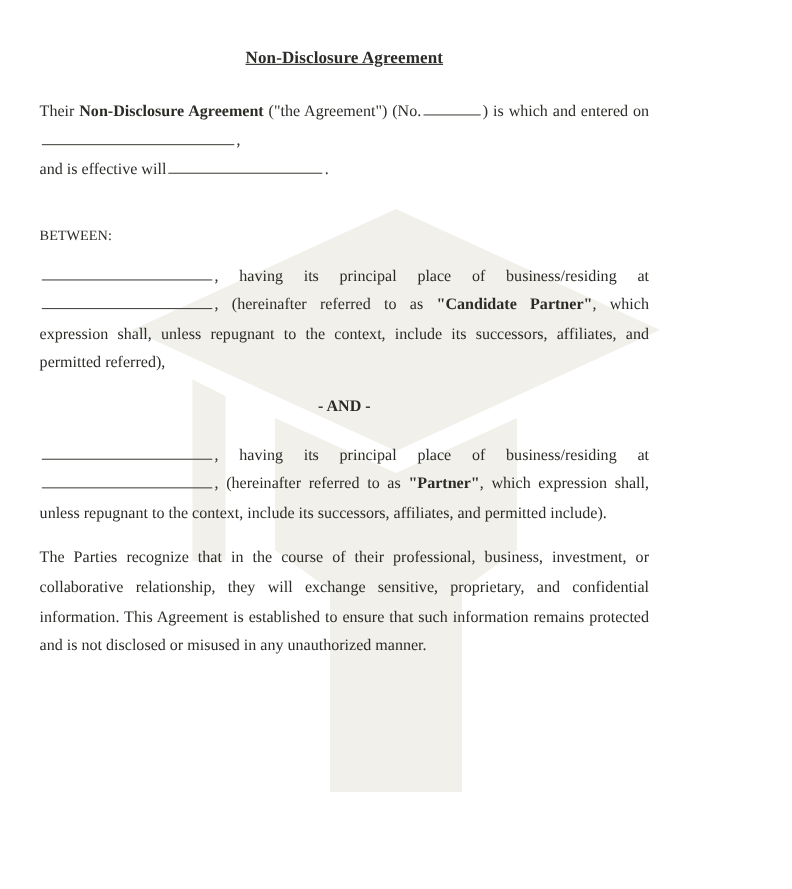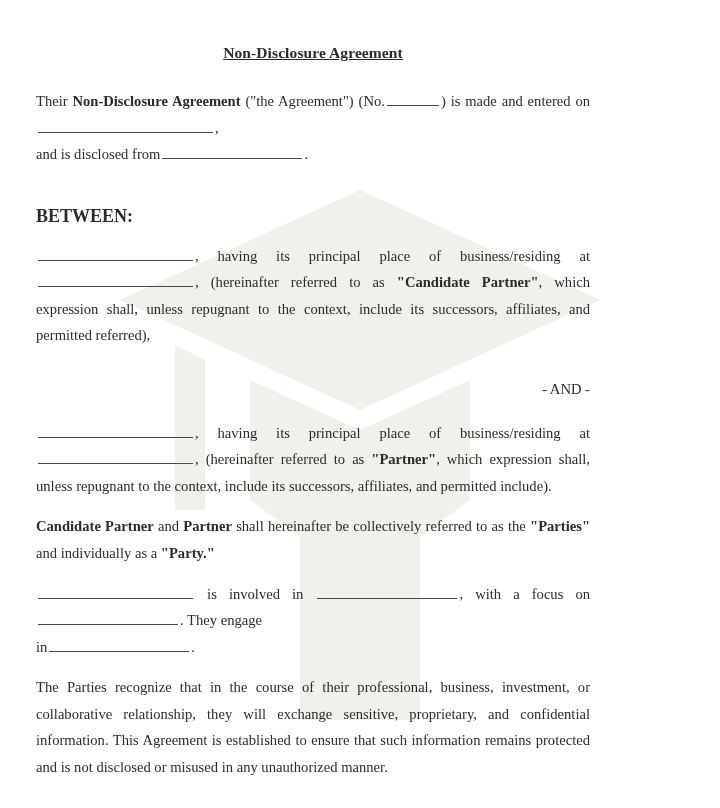--- a/index.html
+++ b/index.html
@@ -97,7 +97,7 @@
       <span>Their</span>
       <b>Non-Disclosure Agreement</b>
       <span>("the Agreement")</span>
-      <span>(No.</span><span class="blank b-xs"></span><span>) is made and entered on</span><span class="blank b-xl"></span><span>,</span>
+      <span>(No.</span><span class="blank b-xs"></span><span>) is which and entered on</span><span class="blank b-xl"></span><span>,</span>
       <br>
       <span>and is disclosed from</span><span class="blank b-md"></span><span>.</span>
     </p>

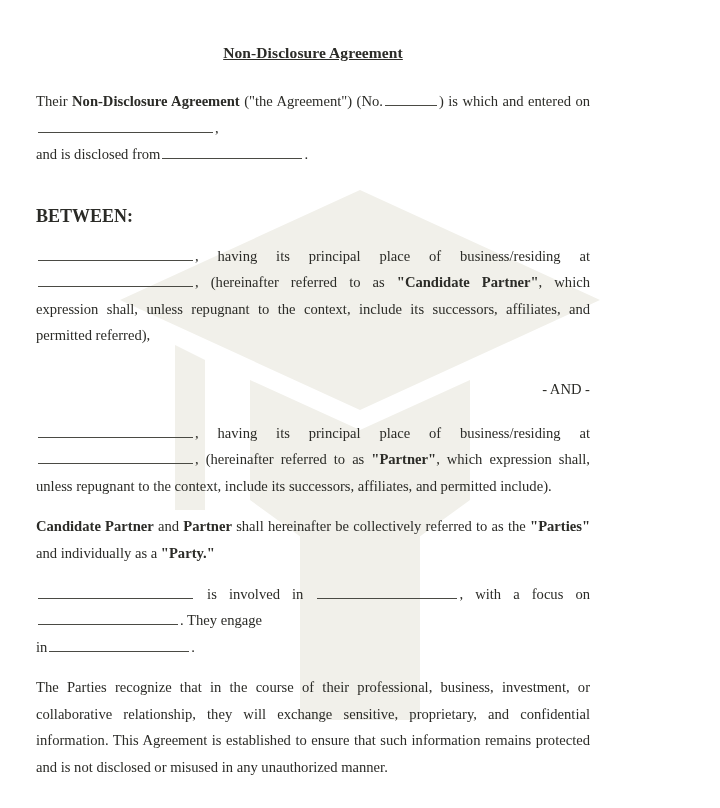--- a/index.html
+++ b/index.html
@@ -99,7 +99,7 @@
       <span>("the Agreement")</span>
       <span>(No.</span><span class="blank b-xs"></span><span>) is which and entered on</span><span class="blank b-xl"></span><span>,</span>
       <br>
-      <span>and is disclosed from</span><span class="blank b-md"></span><span>.</span>
+      <span>and is effective will</span><span class="blank b-md"></span><span>.</span>
     </p>
 
     <div class="section-head">BETWEEN:</div>

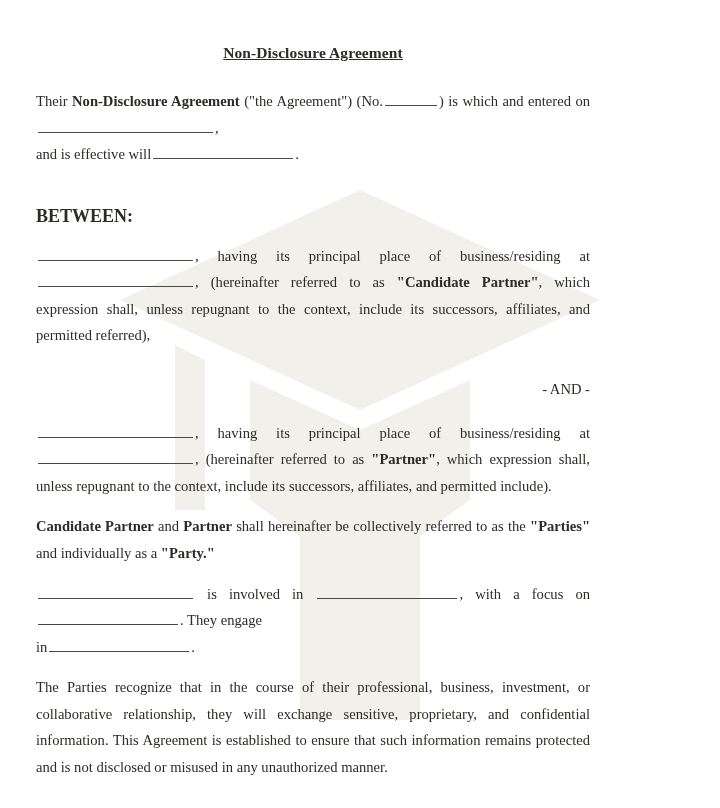--- a/index.html
+++ b/index.html
@@ -51,8 +51,8 @@
     text-align: justify;
   }
   .section-head {
-    font-weight: bold;
-    font-size: 18px;
+    font-weight: normal;
+    font-size: 13px;
     margin: 38px 0 16px 0;
   }
   .and-line {

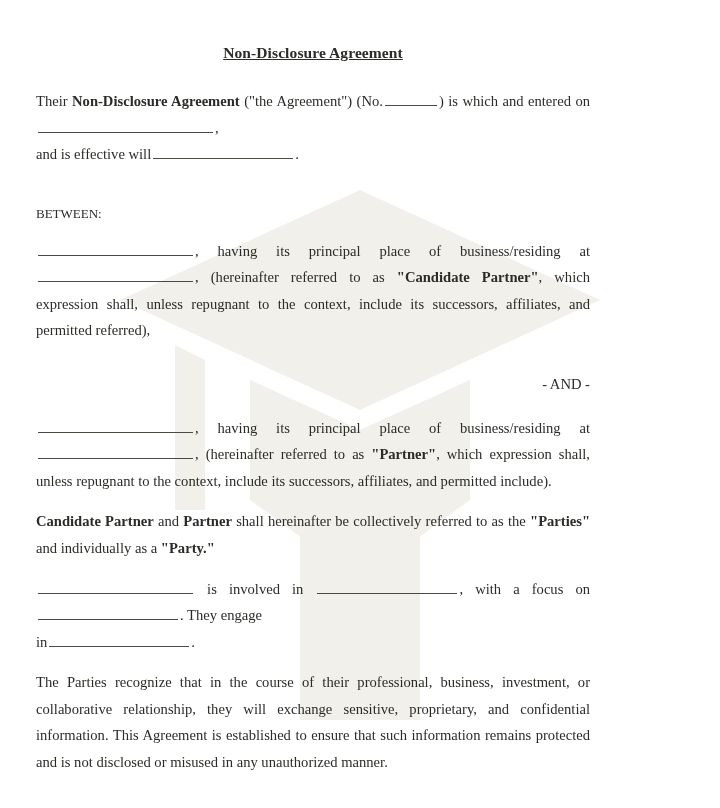--- a/index.html
+++ b/index.html
@@ -56,10 +56,10 @@
     margin: 38px 0 16px 0;
   }
   .and-line {
-    text-align: right;
-    font-weight: normal;
+    text-align: center;
+    font-weight: bold;
     font-size: 14.6px;
-    margin: 32px 0 22px 0;
+    margin: 18px 0 22px 0;
   }
   b, strong { font-weight: bold; }
   .blank {

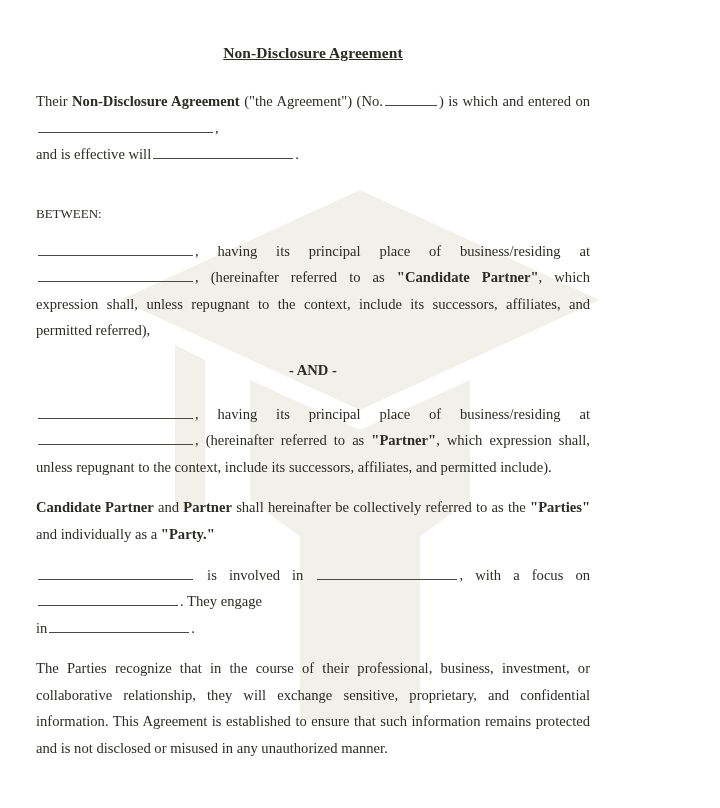--- a/index.html
+++ b/index.html
@@ -120,15 +120,6 @@
       <span>include).</span>
     </p>
 
-    <p>
-      <b>Candidate Partner</b>
-      <span>and</span>
-      <b>Partner</b>
-      <span>shall hereinafter be collectively referred to as the</span>
-      <b>"Parties"</b>
-      <span>and individually as a</span>
-      <b>"Party."</b>
-    </p>
 
 
 

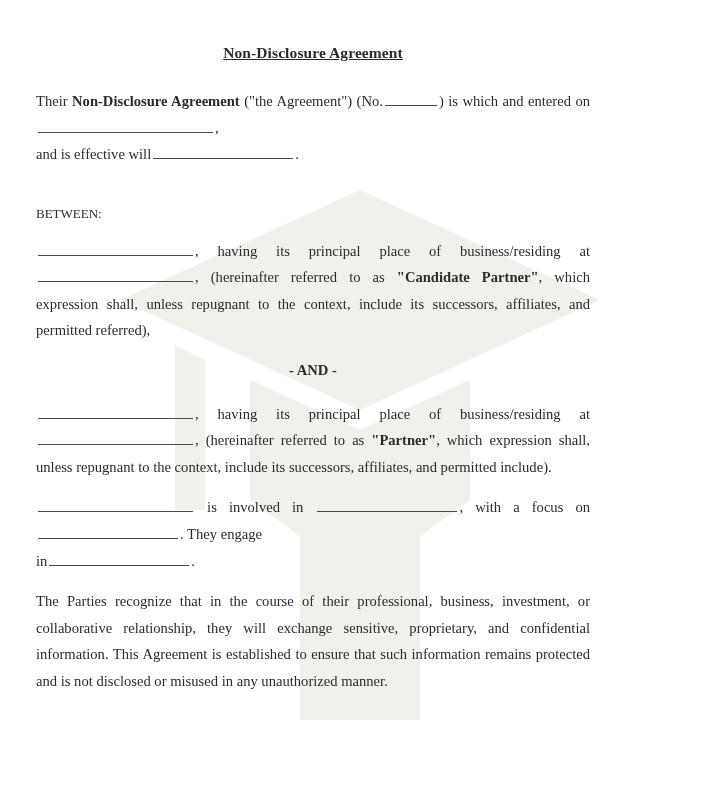--- a/index.html
+++ b/index.html
@@ -123,14 +123,6 @@
 
 
 
-    <p>
-      <span class="blank b-lg"></span>
-      <span>is involved in</span>
-      <span class="blank b-md"></span><span>, with a focus on</span>
-      <span class="blank b-md"></span><span>. They engage</span>
-      <br>
-      <span>in</span><span class="blank b-md"></span><span>.</span>
-    </p>
 
     <p>The Parties recognize that in the course of their professional, business, investment, or collaborative relationship, they will exchange sensitive, proprietary, and confidential information. This Agreement is established to ensure that such information remains protected and is not disclosed or misused in any unauthorized manner.</p>
 

